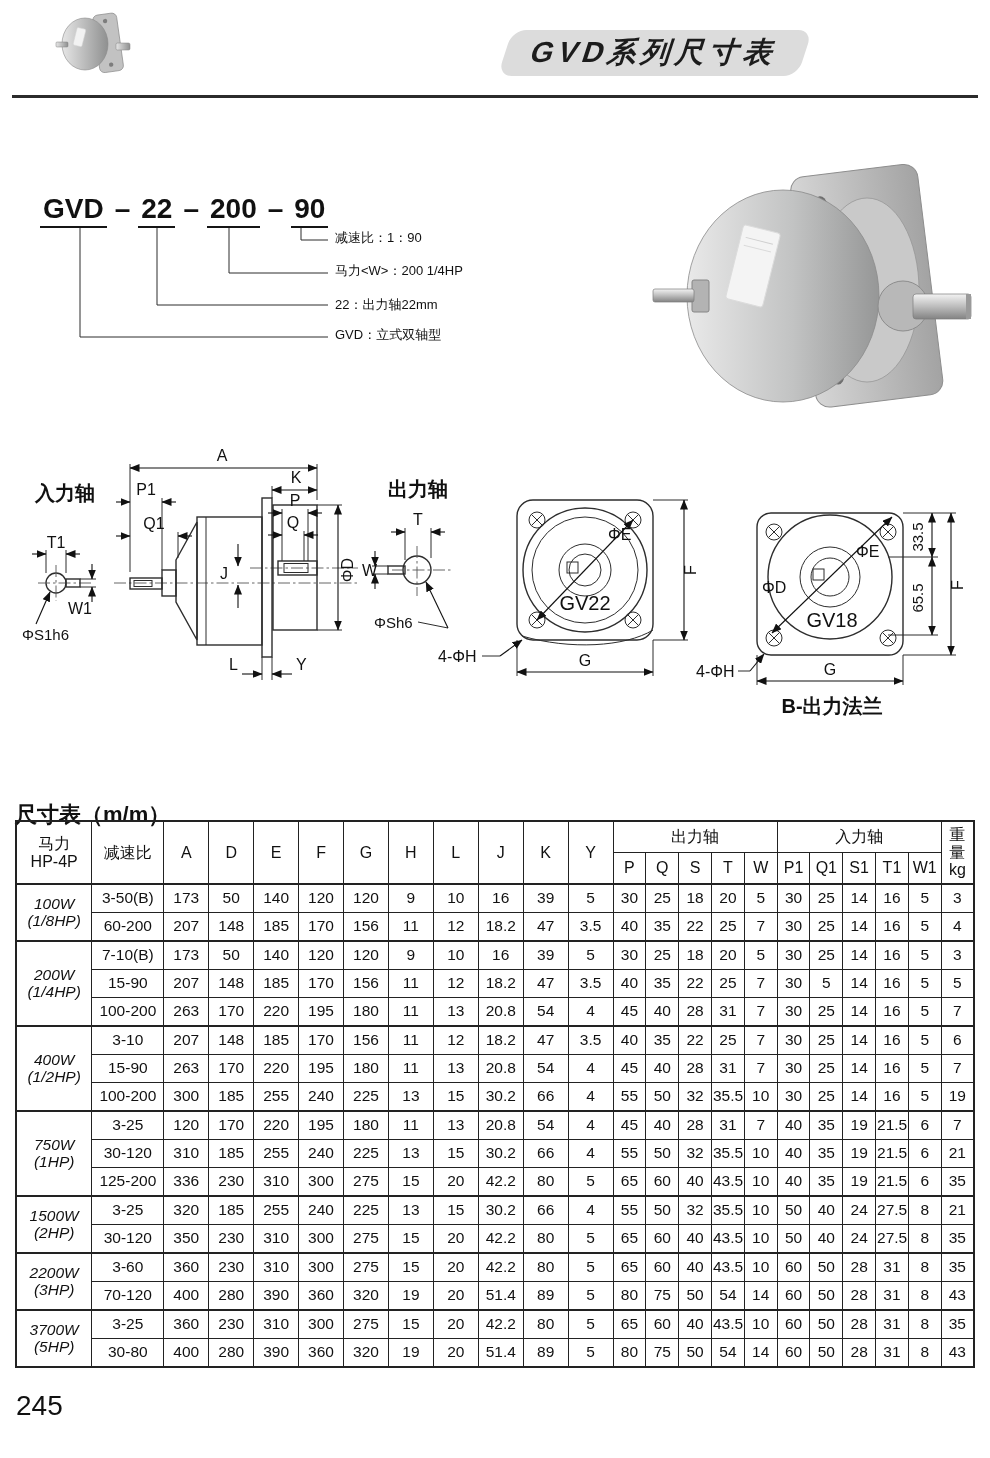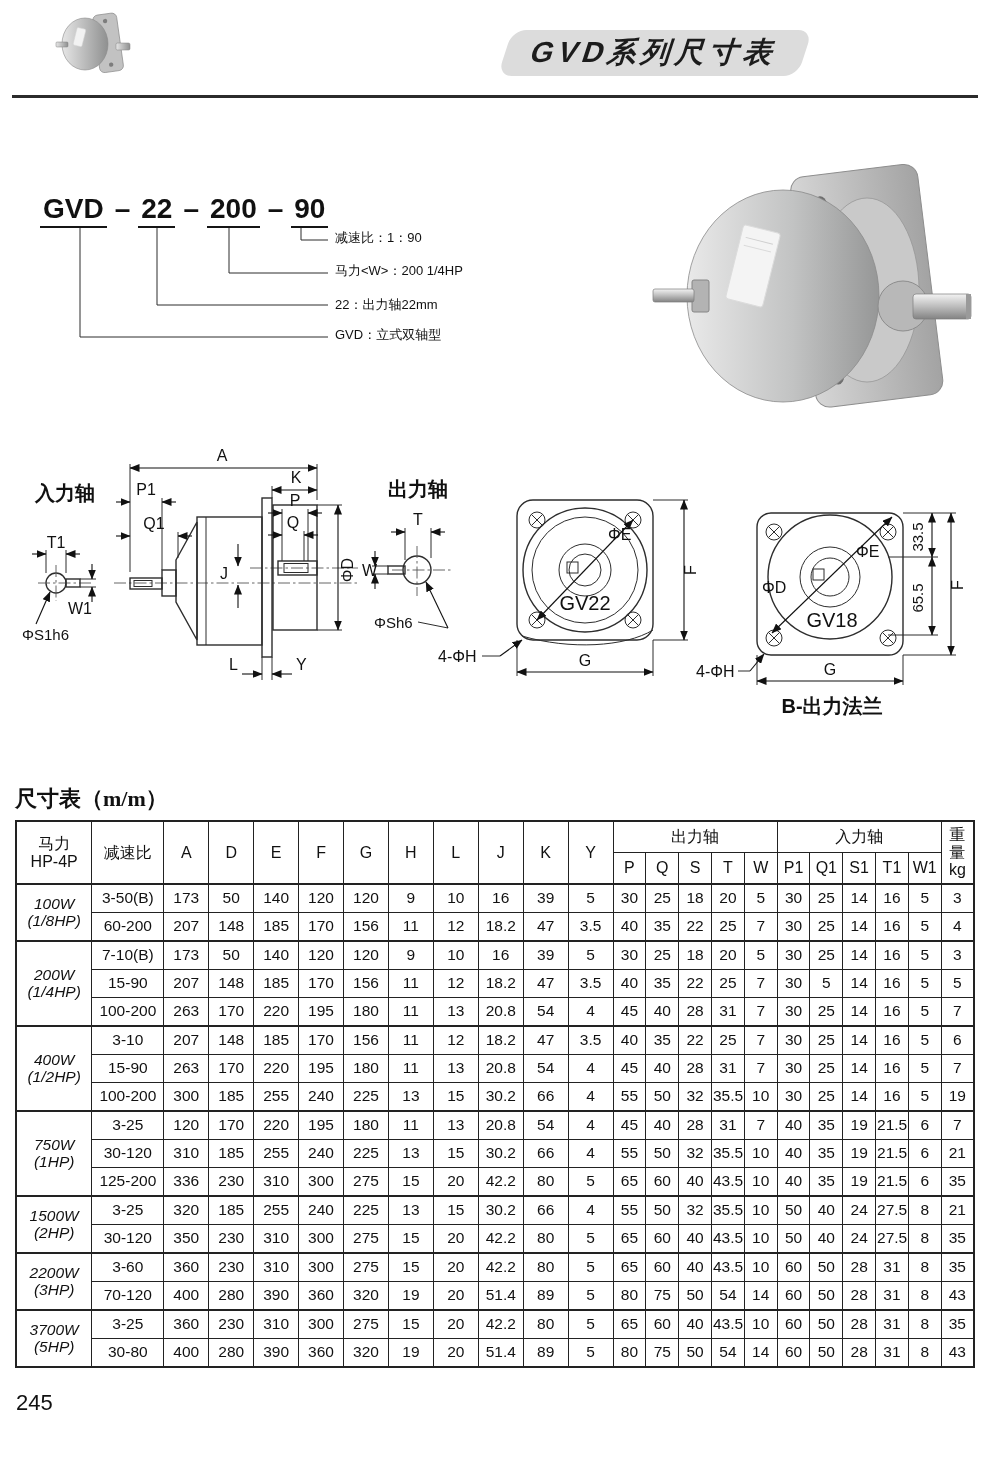--- a/index.html
+++ b/index.html
@@ -28,7 +28,7 @@
   .gvname{font-size:20px;fill:#111;}
   .cap{font-size:20px;font-weight:bold;fill:#111;}
   
-  .table-title{position:absolute;left:15px;top:784px;font-size:22px;font-weight:bold;font-family:Liberation Serif, serif;}
+  .table-title{position:absolute;left:15px;top:800px;font-size:22px;font-weight:bold;}
   table.dims{position:absolute;left:15px;top:820px;width:960px;border-collapse:collapse;
              table-layout:fixed;border:2px solid #222;}
   table.dims th,table.dims td{border:1px solid #222;text-align:center;vertical-align:middle;

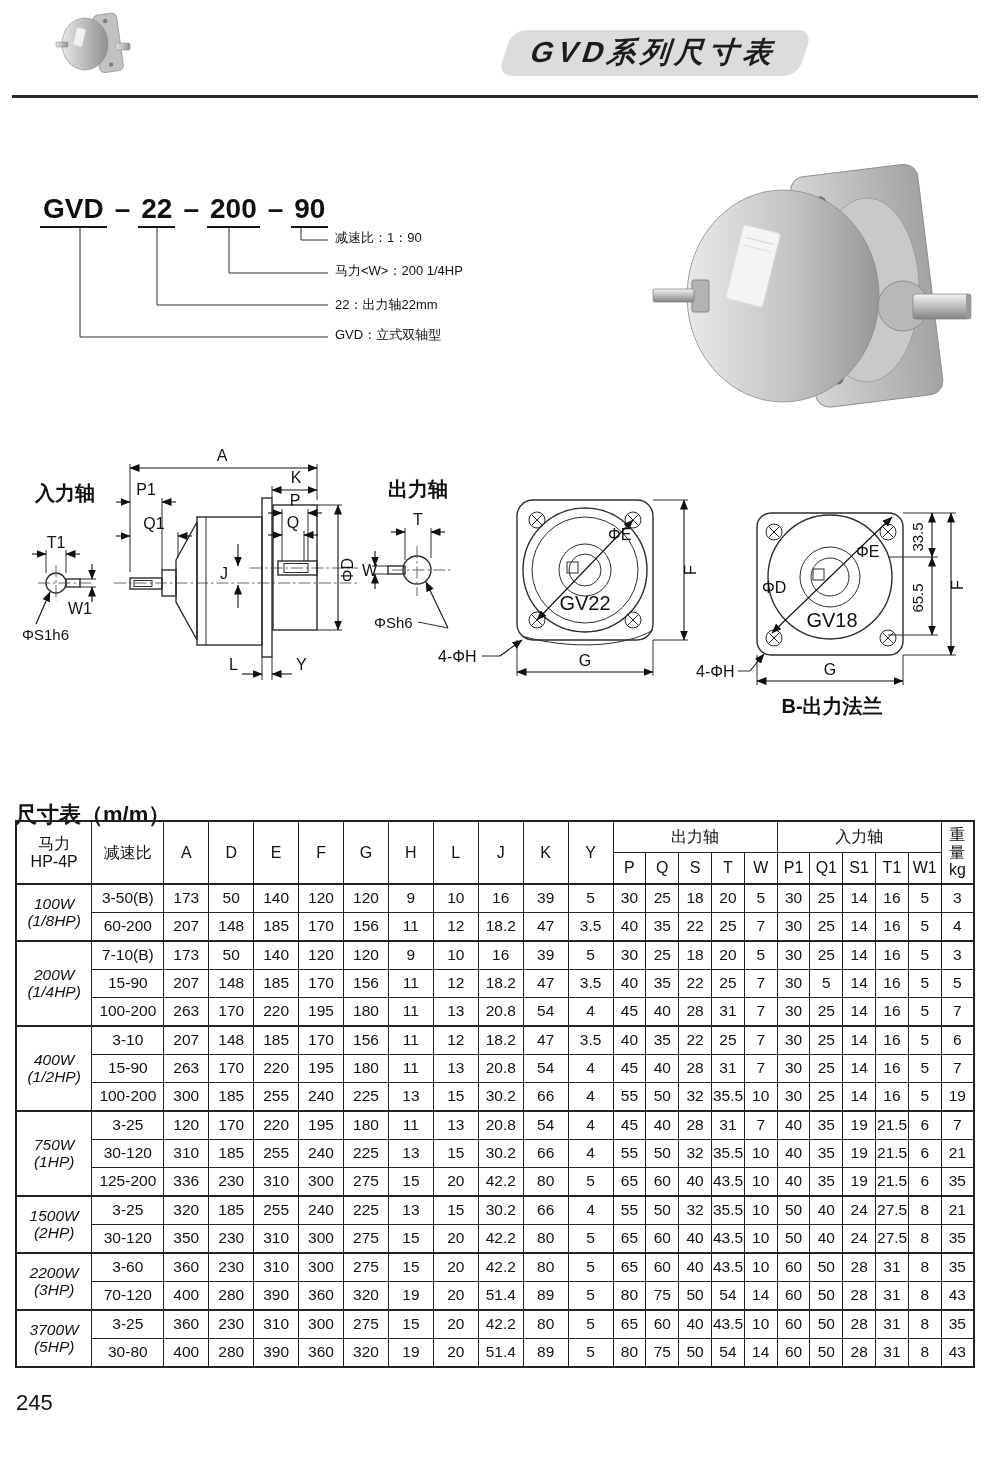--- a/index.html
+++ b/index.html
@@ -38,7 +38,7 @@
   .pre{white-space:pre-line;}
   .power{font-size:15.5px;font-style:italic;}
   tr.group-start td{border-top:2px solid #222;}
-  .page-num{position:absolute;left:16px;top:1390px;font-size:22px;}
+  .page-num{position:absolute;left:16px;top:1390px;font-size:28px;}
 </style>
 </head>
 <body>

